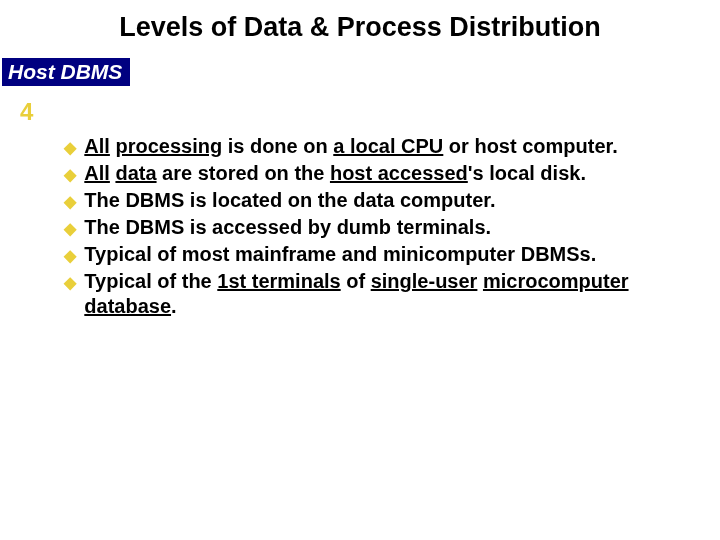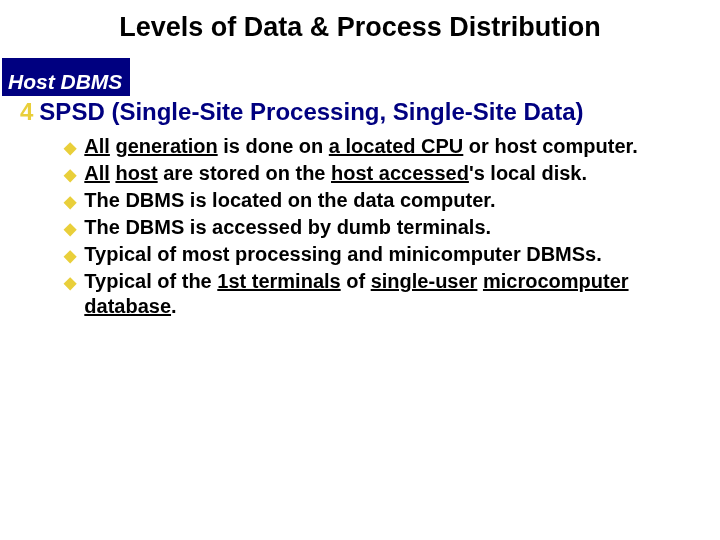--- a/index.html
+++ b/index.html
@@ -36,7 +36,7 @@
     font-style: italic;
     font-weight: bold;
     font-size: 21px;
-    padding: 12px 8px 2px 6px;
+    padding: 2px 8px 2px 6px;
   }
   .section {
     position: absolute;

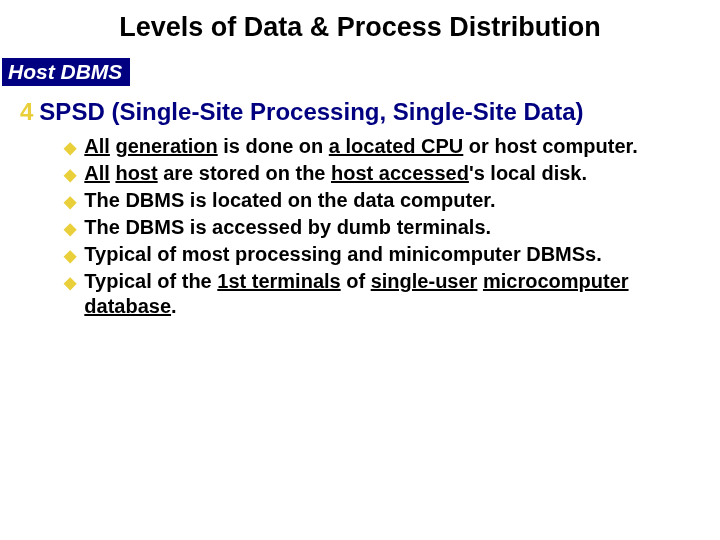--- a/index.html
+++ b/index.html
@@ -94,7 +94,6 @@
   <div class="section">
     <div class="heading">
       <span class="num-icon">4</span>
-      <span>SPSD (Single-Site Processing, Single-Site Data)</span>
     </div>
     <div class="bullets">
         <div class="bullet">

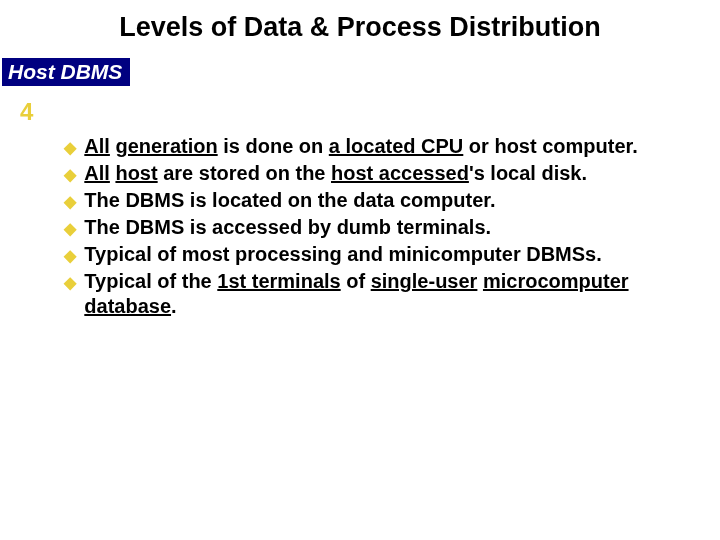--- a/index.html
+++ b/index.html
@@ -98,7 +98,7 @@
     <div class="bullets">
         <div class="bullet">
           <span class="diamond">◆</span>
-          <span class="text"><span class="u">All</span> <span class="u">generation</span> is done on <span class="u">a located CPU</span> or host computer.</span>
+          <span class="text"><span class="u">All</span> <span class="u">processing</span> is done on <span class="u">a located CPU</span> or host computer.</span>
         </div>
         <div class="bullet">
           <span class="diamond">◆</span>

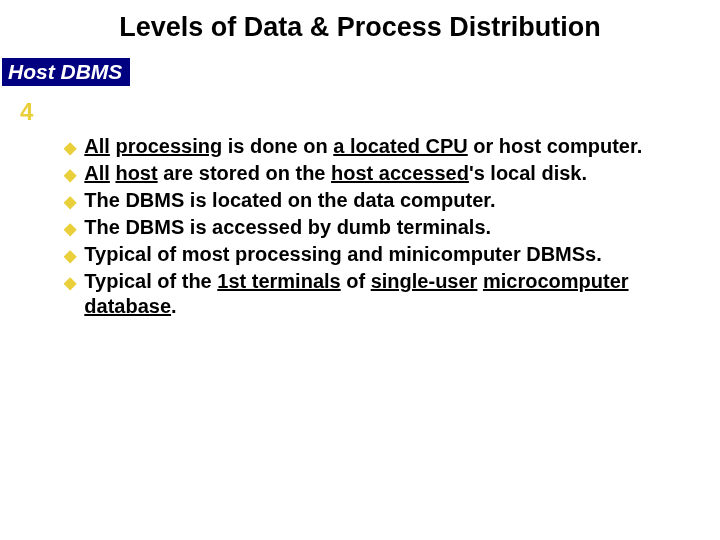--- a/index.html
+++ b/index.html
@@ -98,7 +98,7 @@
     <div class="bullets">
         <div class="bullet">
           <span class="diamond">◆</span>
-          <span class="text"><span class="u">All</span> <span class="u">processing</span> is done on <span class="u">a located CPU</span> or host computer.</span>
+          <span class="text"><span class="u">All</span> <span class="u">processing</span> is done on <span class="u">a local CPU</span> or host computer.</span>
         </div>
         <div class="bullet">
           <span class="diamond">◆</span>

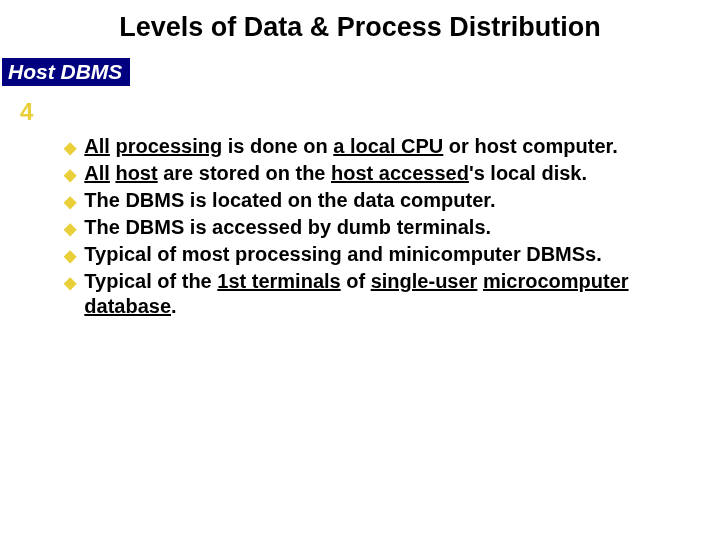--- a/index.html
+++ b/index.html
@@ -102,7 +102,7 @@
         </div>
         <div class="bullet">
           <span class="diamond">◆</span>
-          <span class="text"><span class="u">All</span> <span class="u">host</span> are stored on the <span class="u">host accessed</span>'s local disk.</span>
+          <span class="text"><span class="u">All</span> <span class="u">data</span> are stored on the <span class="u">host accessed</span>'s local disk.</span>
         </div>
         <div class="bullet">
           <span class="diamond">◆</span>

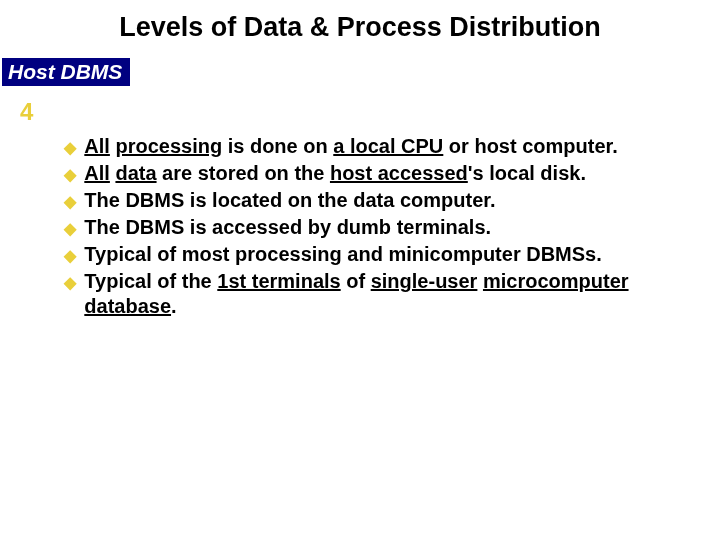--- a/index.html
+++ b/index.html
@@ -114,7 +114,7 @@
         </div>
         <div class="bullet">
           <span class="diamond">◆</span>
-          <span class="text">Typical of most processing and minicomputer DBMSs.</span>
+          <span class="text">Typical of most mainframe and minicomputer DBMSs.</span>
         </div>
         <div class="bullet">
           <span class="diamond">◆</span>

